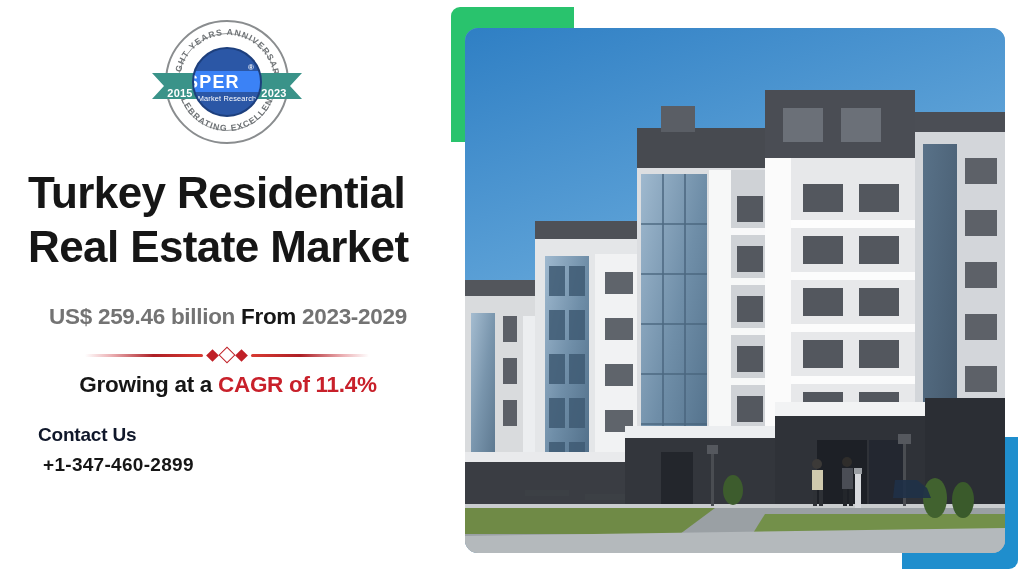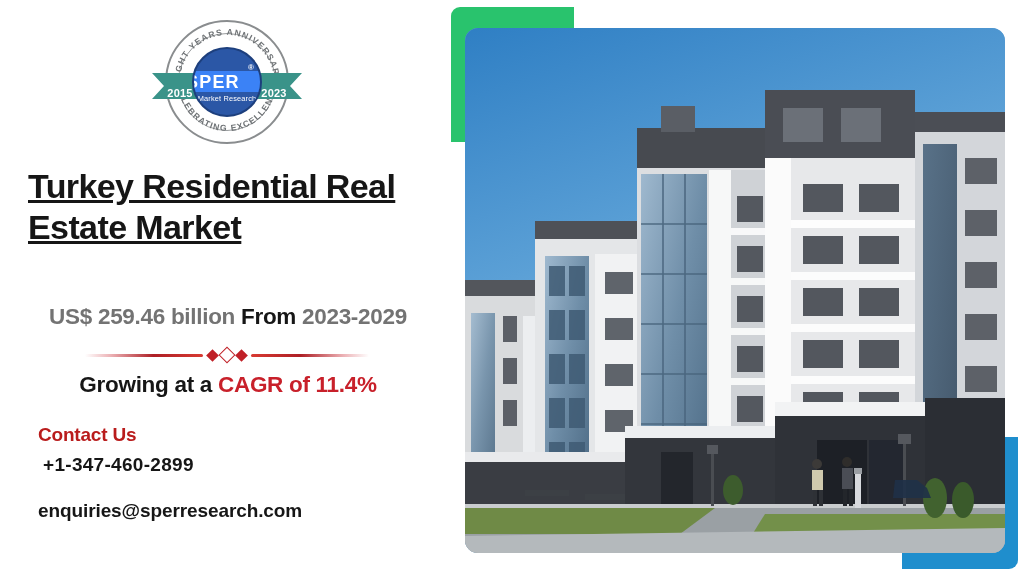--- a/index.html
+++ b/index.html
@@ -117,12 +117,11 @@
     position: absolute;
     left: 28px; top: 166px;
     width: 410px;
-    font-size: 34px;
+    font-size: 44px;
     font-weight: bold;
     line-height: 1.22;
     letter-spacing: -0.6px;
     color: #161616;
-    text-decoration: underline;
   }
 
   

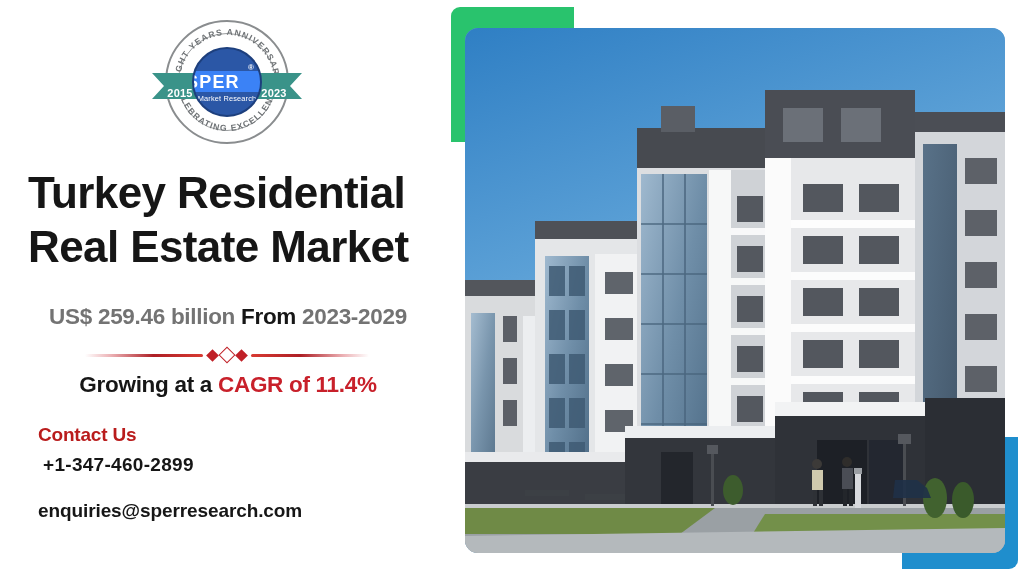--- a/index.html
+++ b/index.html
@@ -189,7 +189,7 @@
   }
   .contact-title {
     font-size: 19px; font-weight: bold;
-    color: #b91c1c; letter-spacing: -0.2px;
+    color: #0f172a; letter-spacing: -0.2px;
   }
   .contact-phone {
     margin-top: 8px; margin-left: 5px;

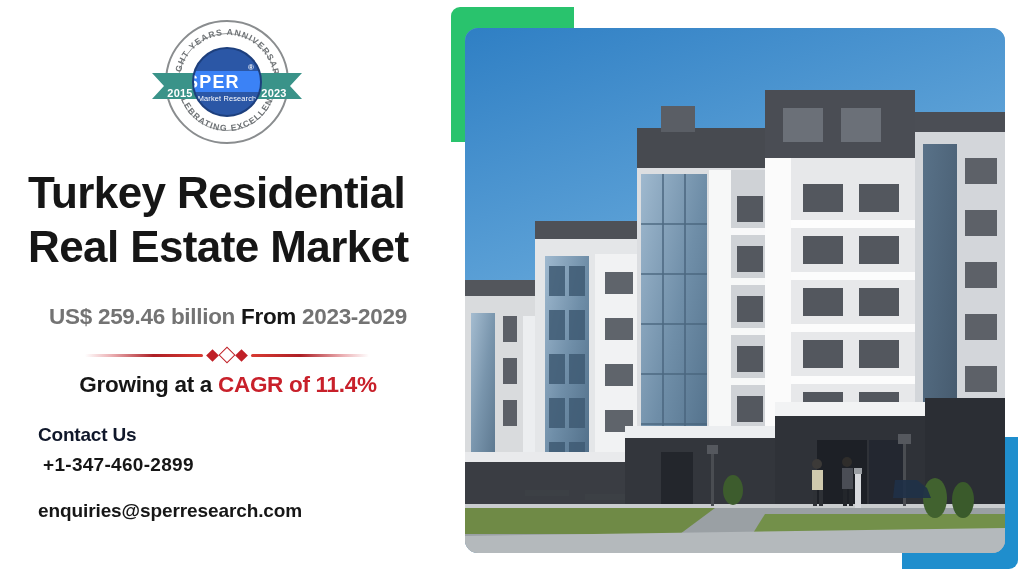--- a/index.html
+++ b/index.html
@@ -297,7 +297,6 @@
     <div class="contact">
       <div class="contact-title">Contact Us</div>
       <div class="contact-phone">+1-347-460-2899</div>
-      <div class="contact-mail">enquiries@sperresearch.com</div>
     </div>
   </div>
 

